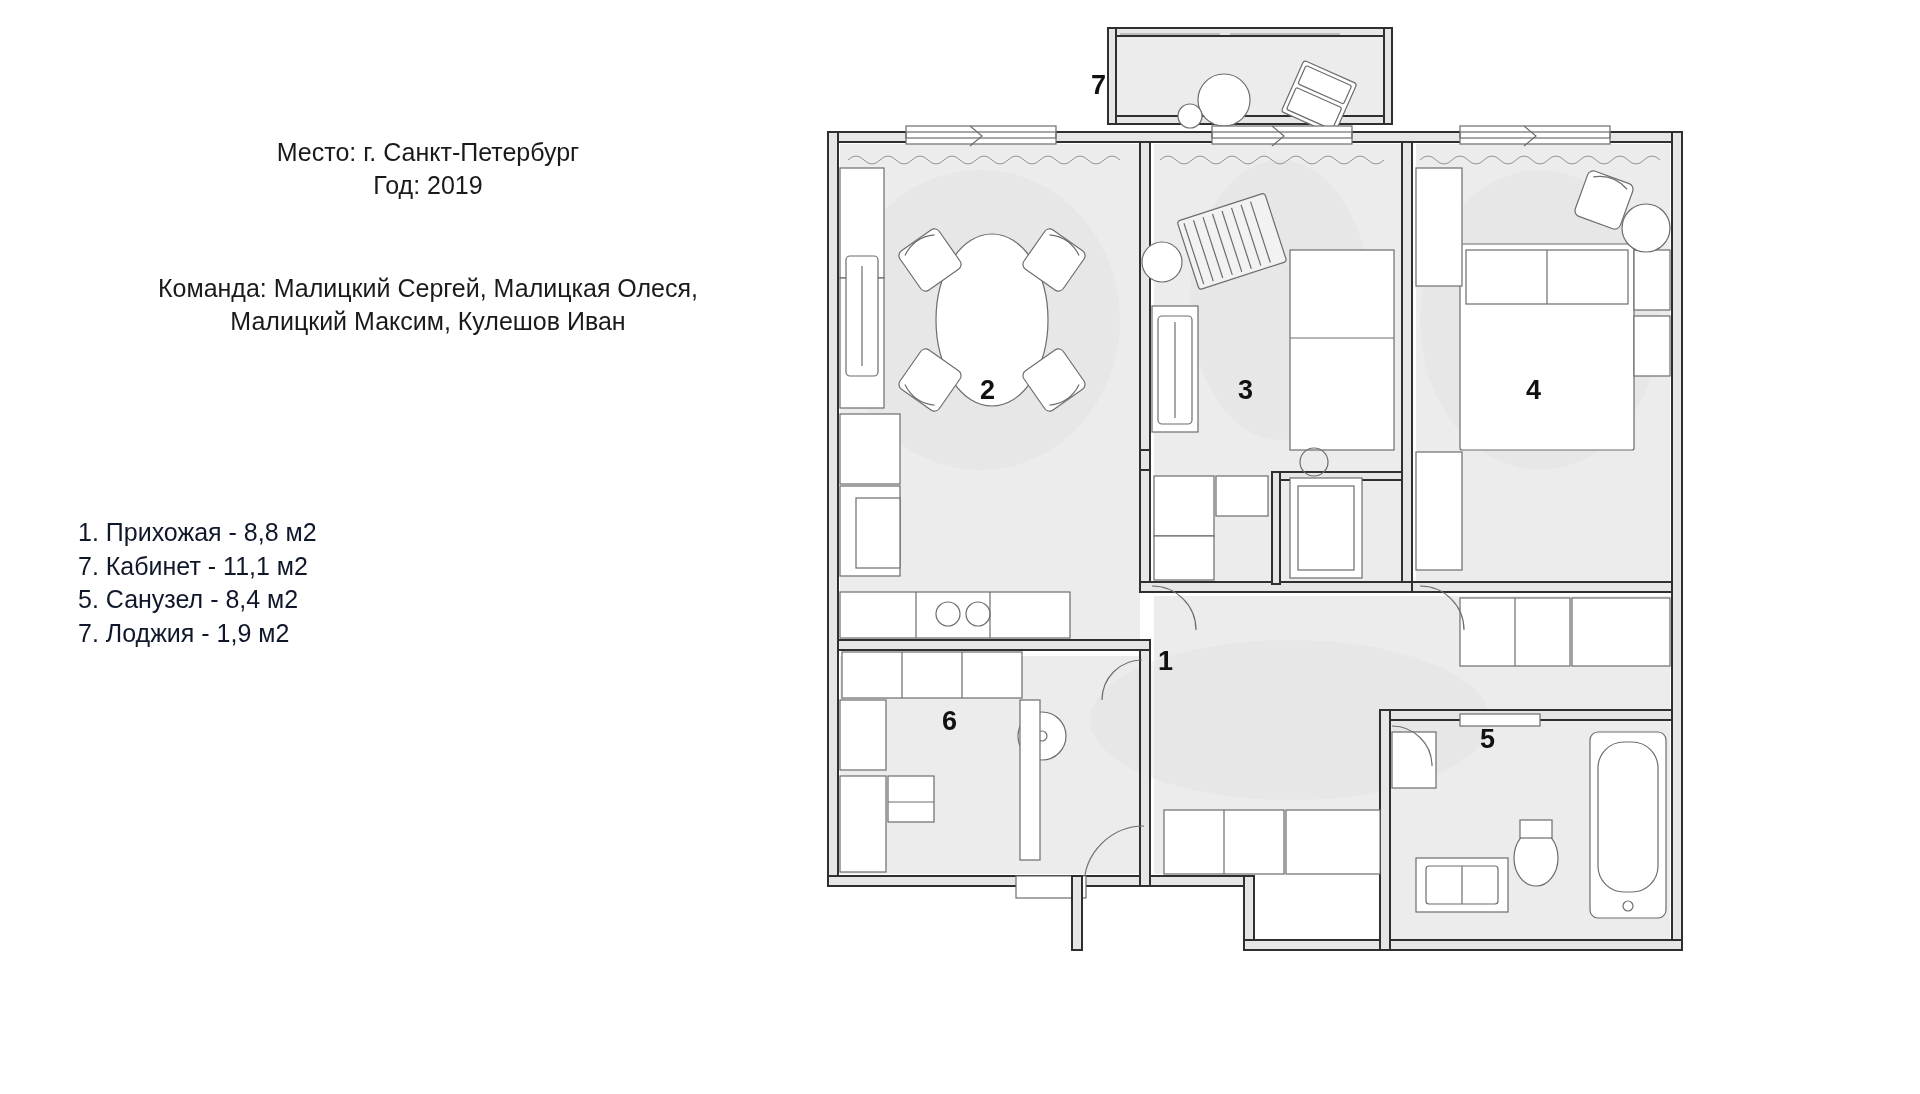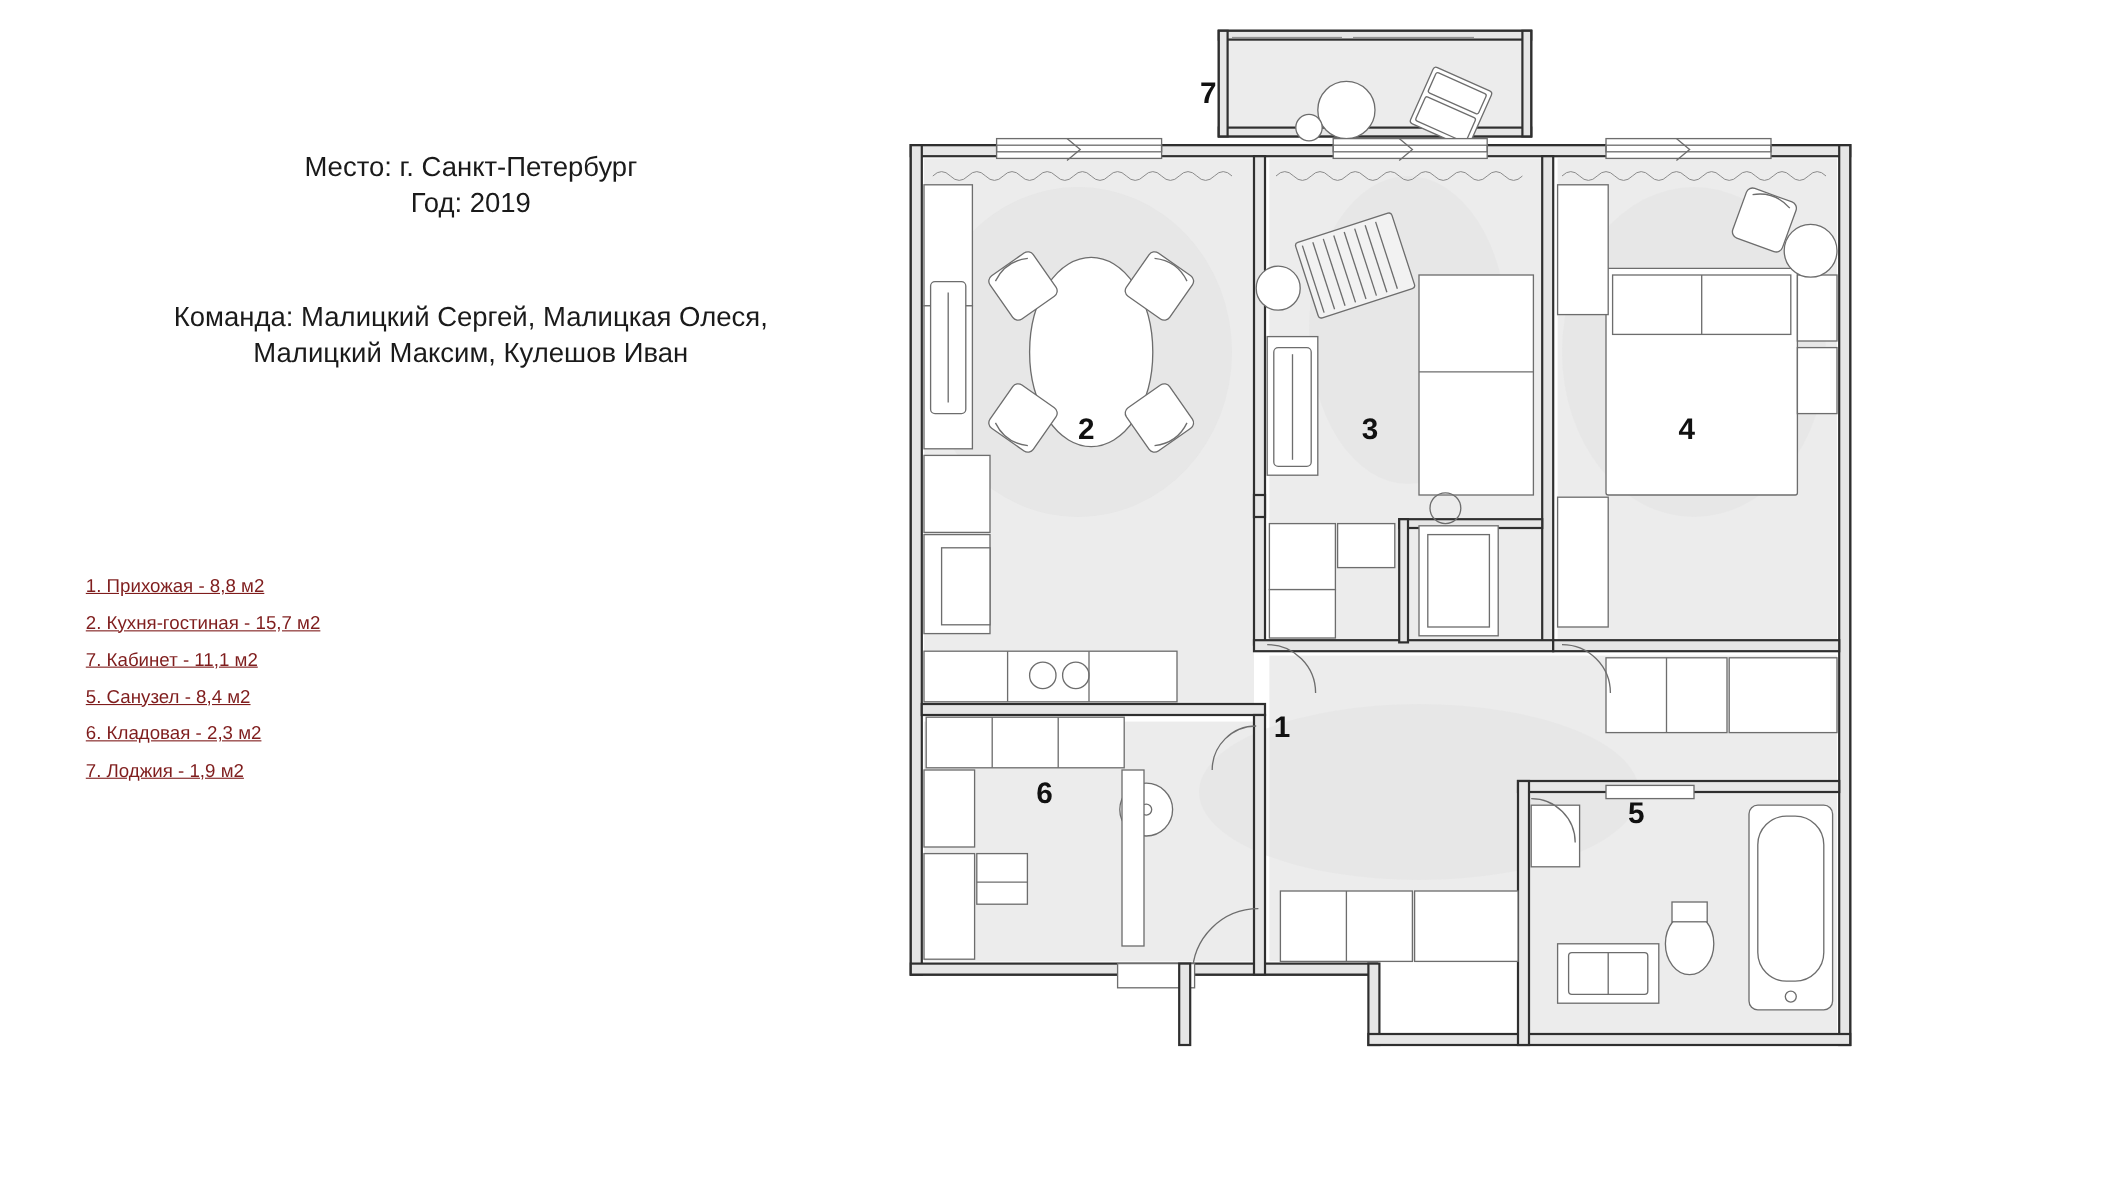--- a/index.html
+++ b/index.html
@@ -39,11 +39,10 @@
     width: 700px;
   }
   .legend-item {
-    font-size: 17px;
+    font-size: 25px;
     line-height: 33.5px;
-    color: #7f1d1d;
+    color: #0f172a;
     white-space: pre;
-    text-decoration: underline;
   }
 
   

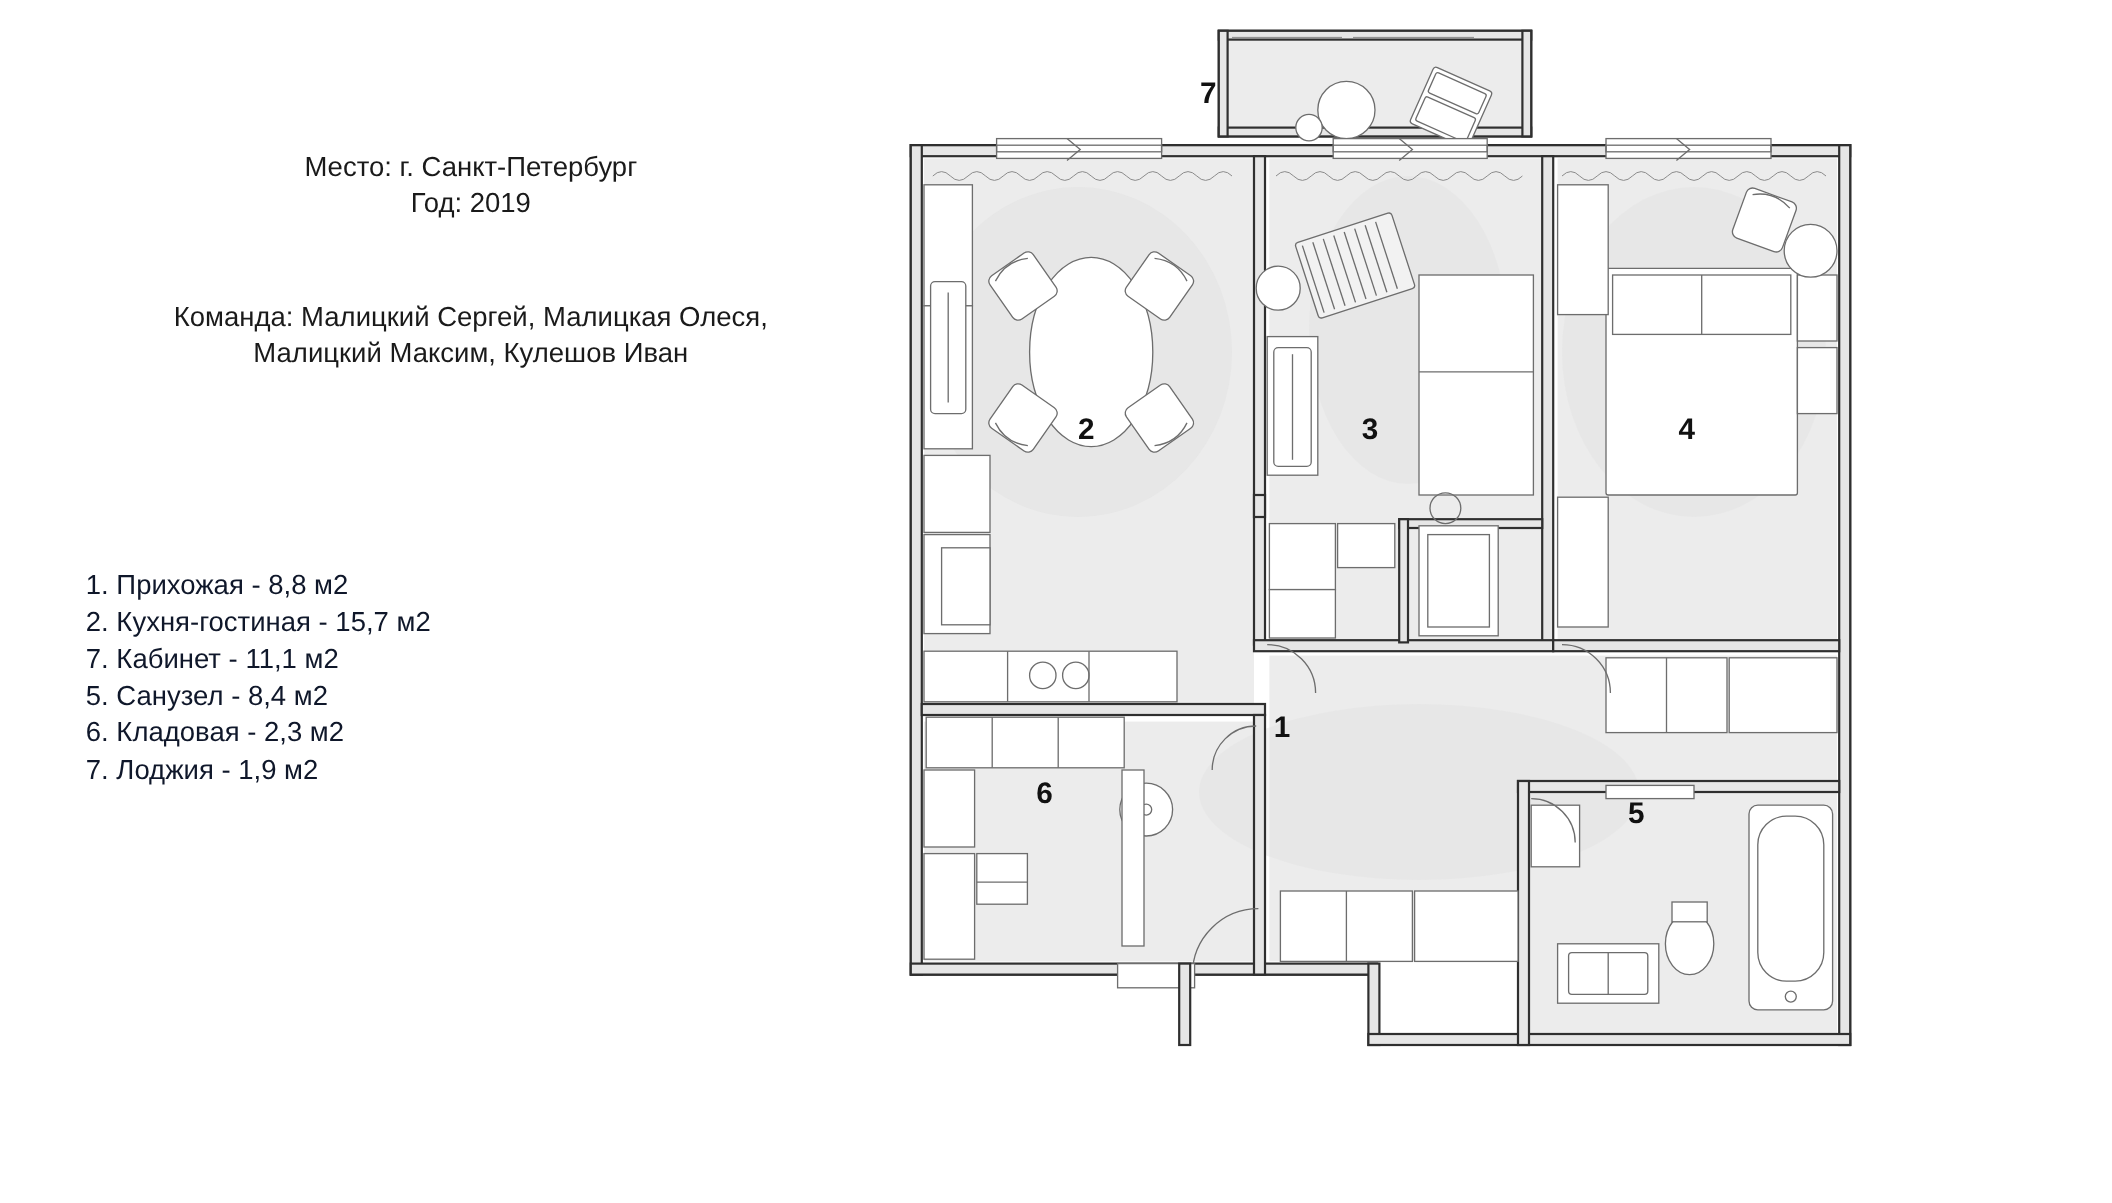--- a/index.html
+++ b/index.html
@@ -79,7 +79,6 @@
 
 <div class="legend-block">
   <div class="legend-item">1. Прихожая - 8,8 м2</div>
-  <div class="legend-item">2. Кухня-гостиная - 15,7 м2</div>
   <div class="legend-item">7. Кабинет - 11,1 м2</div>
   <div class="legend-item">5. Санузел - 8,4 м2</div>
   <div class="legend-item">6. Кладовая - 2,3 м2</div>

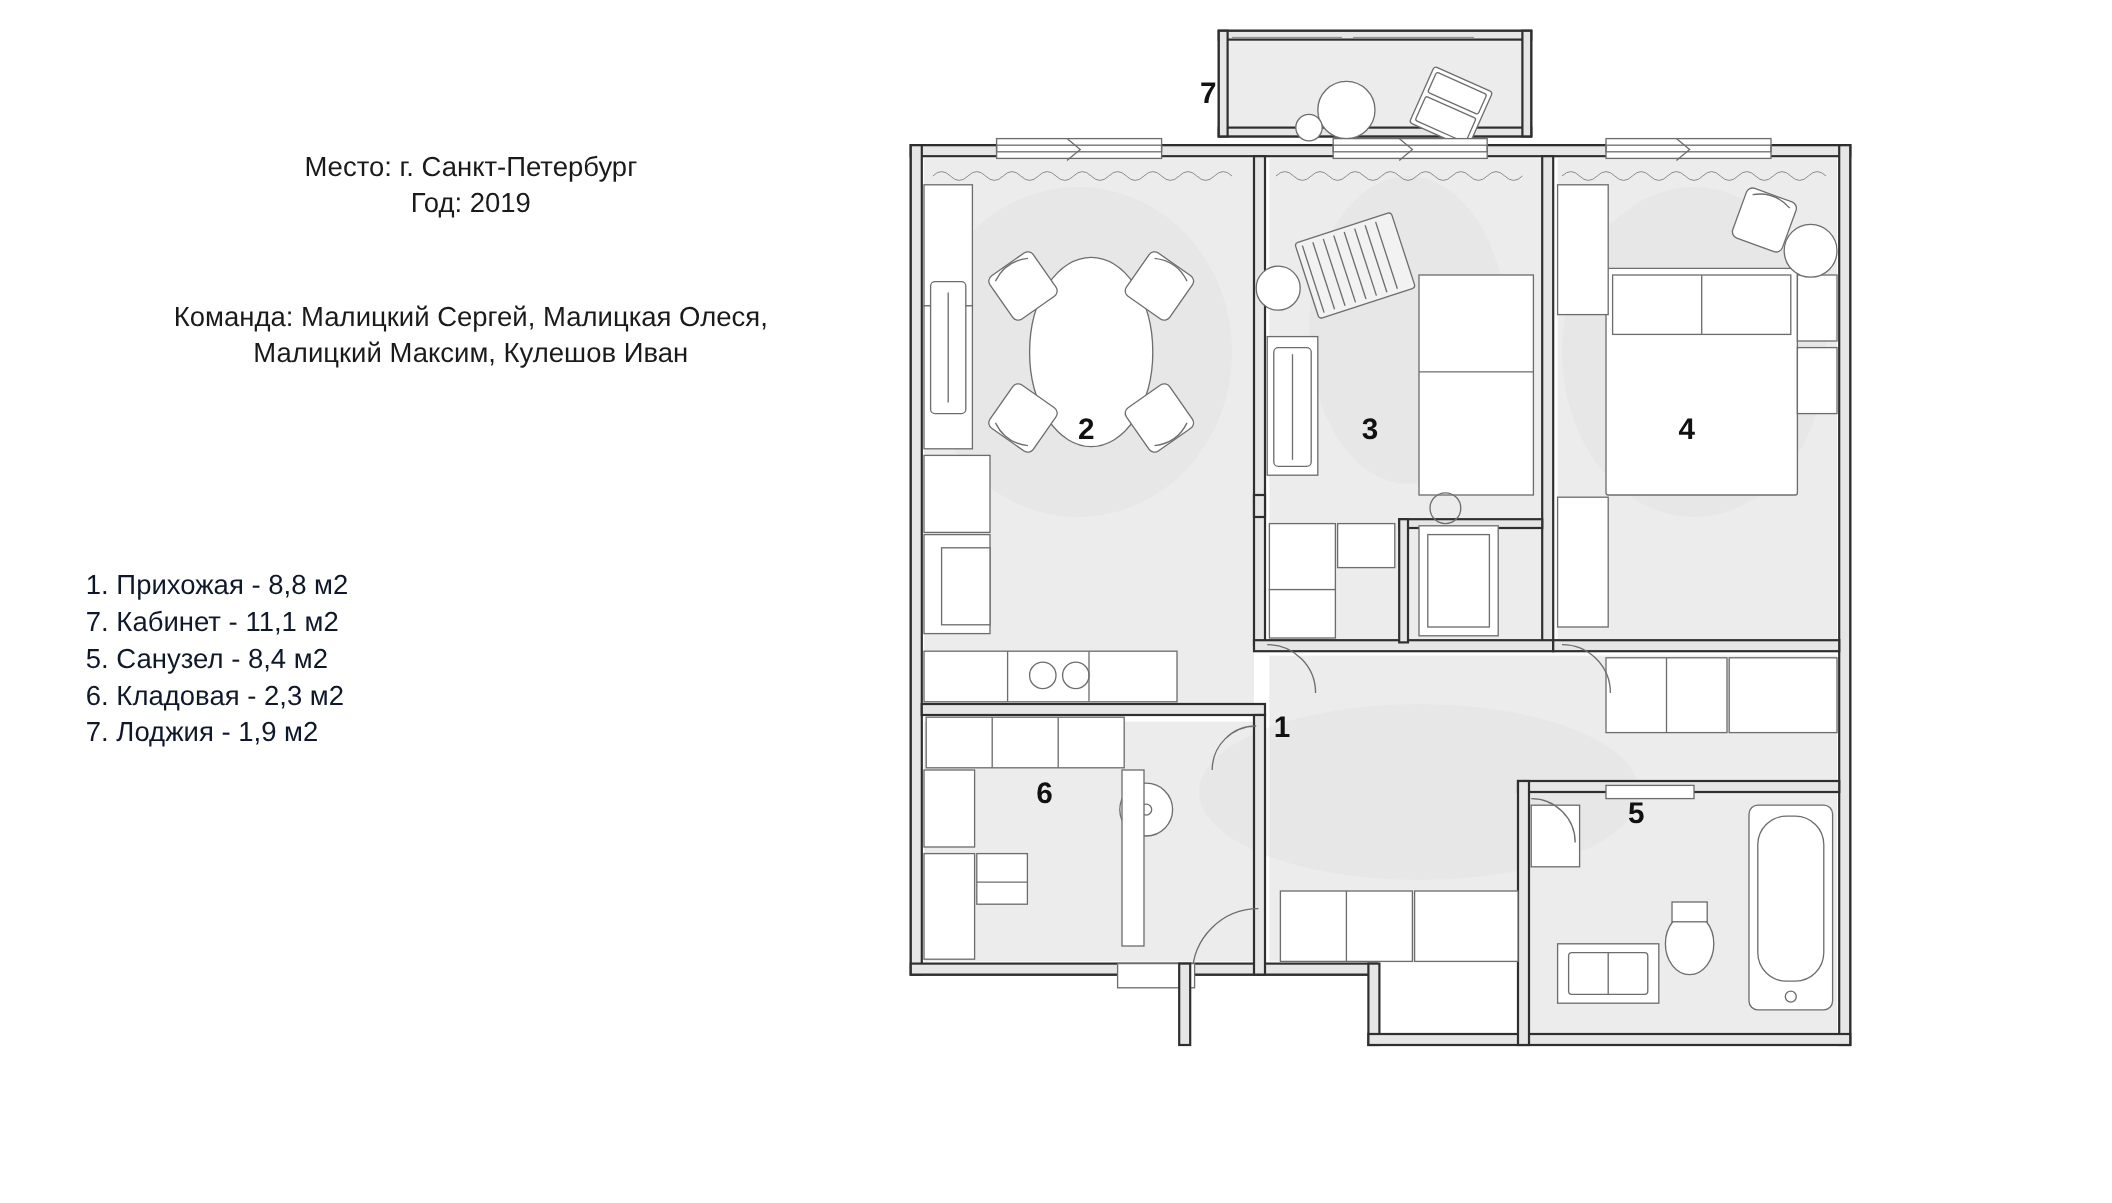--- a/index.html
+++ b/index.html
@@ -81,7 +81,6 @@
   <div class="legend-item">1. Прихожая - 8,8 м2</div>
   <div class="legend-item">7. Кабинет - 11,1 м2</div>
   <div class="legend-item">5. Санузел - 8,4 м2</div>
-  <div class="legend-item">6. Кладовая - 2,3 м2</div>
   <div class="legend-item">7. Лоджия - 1,9 м2</div>
 </div>
 

